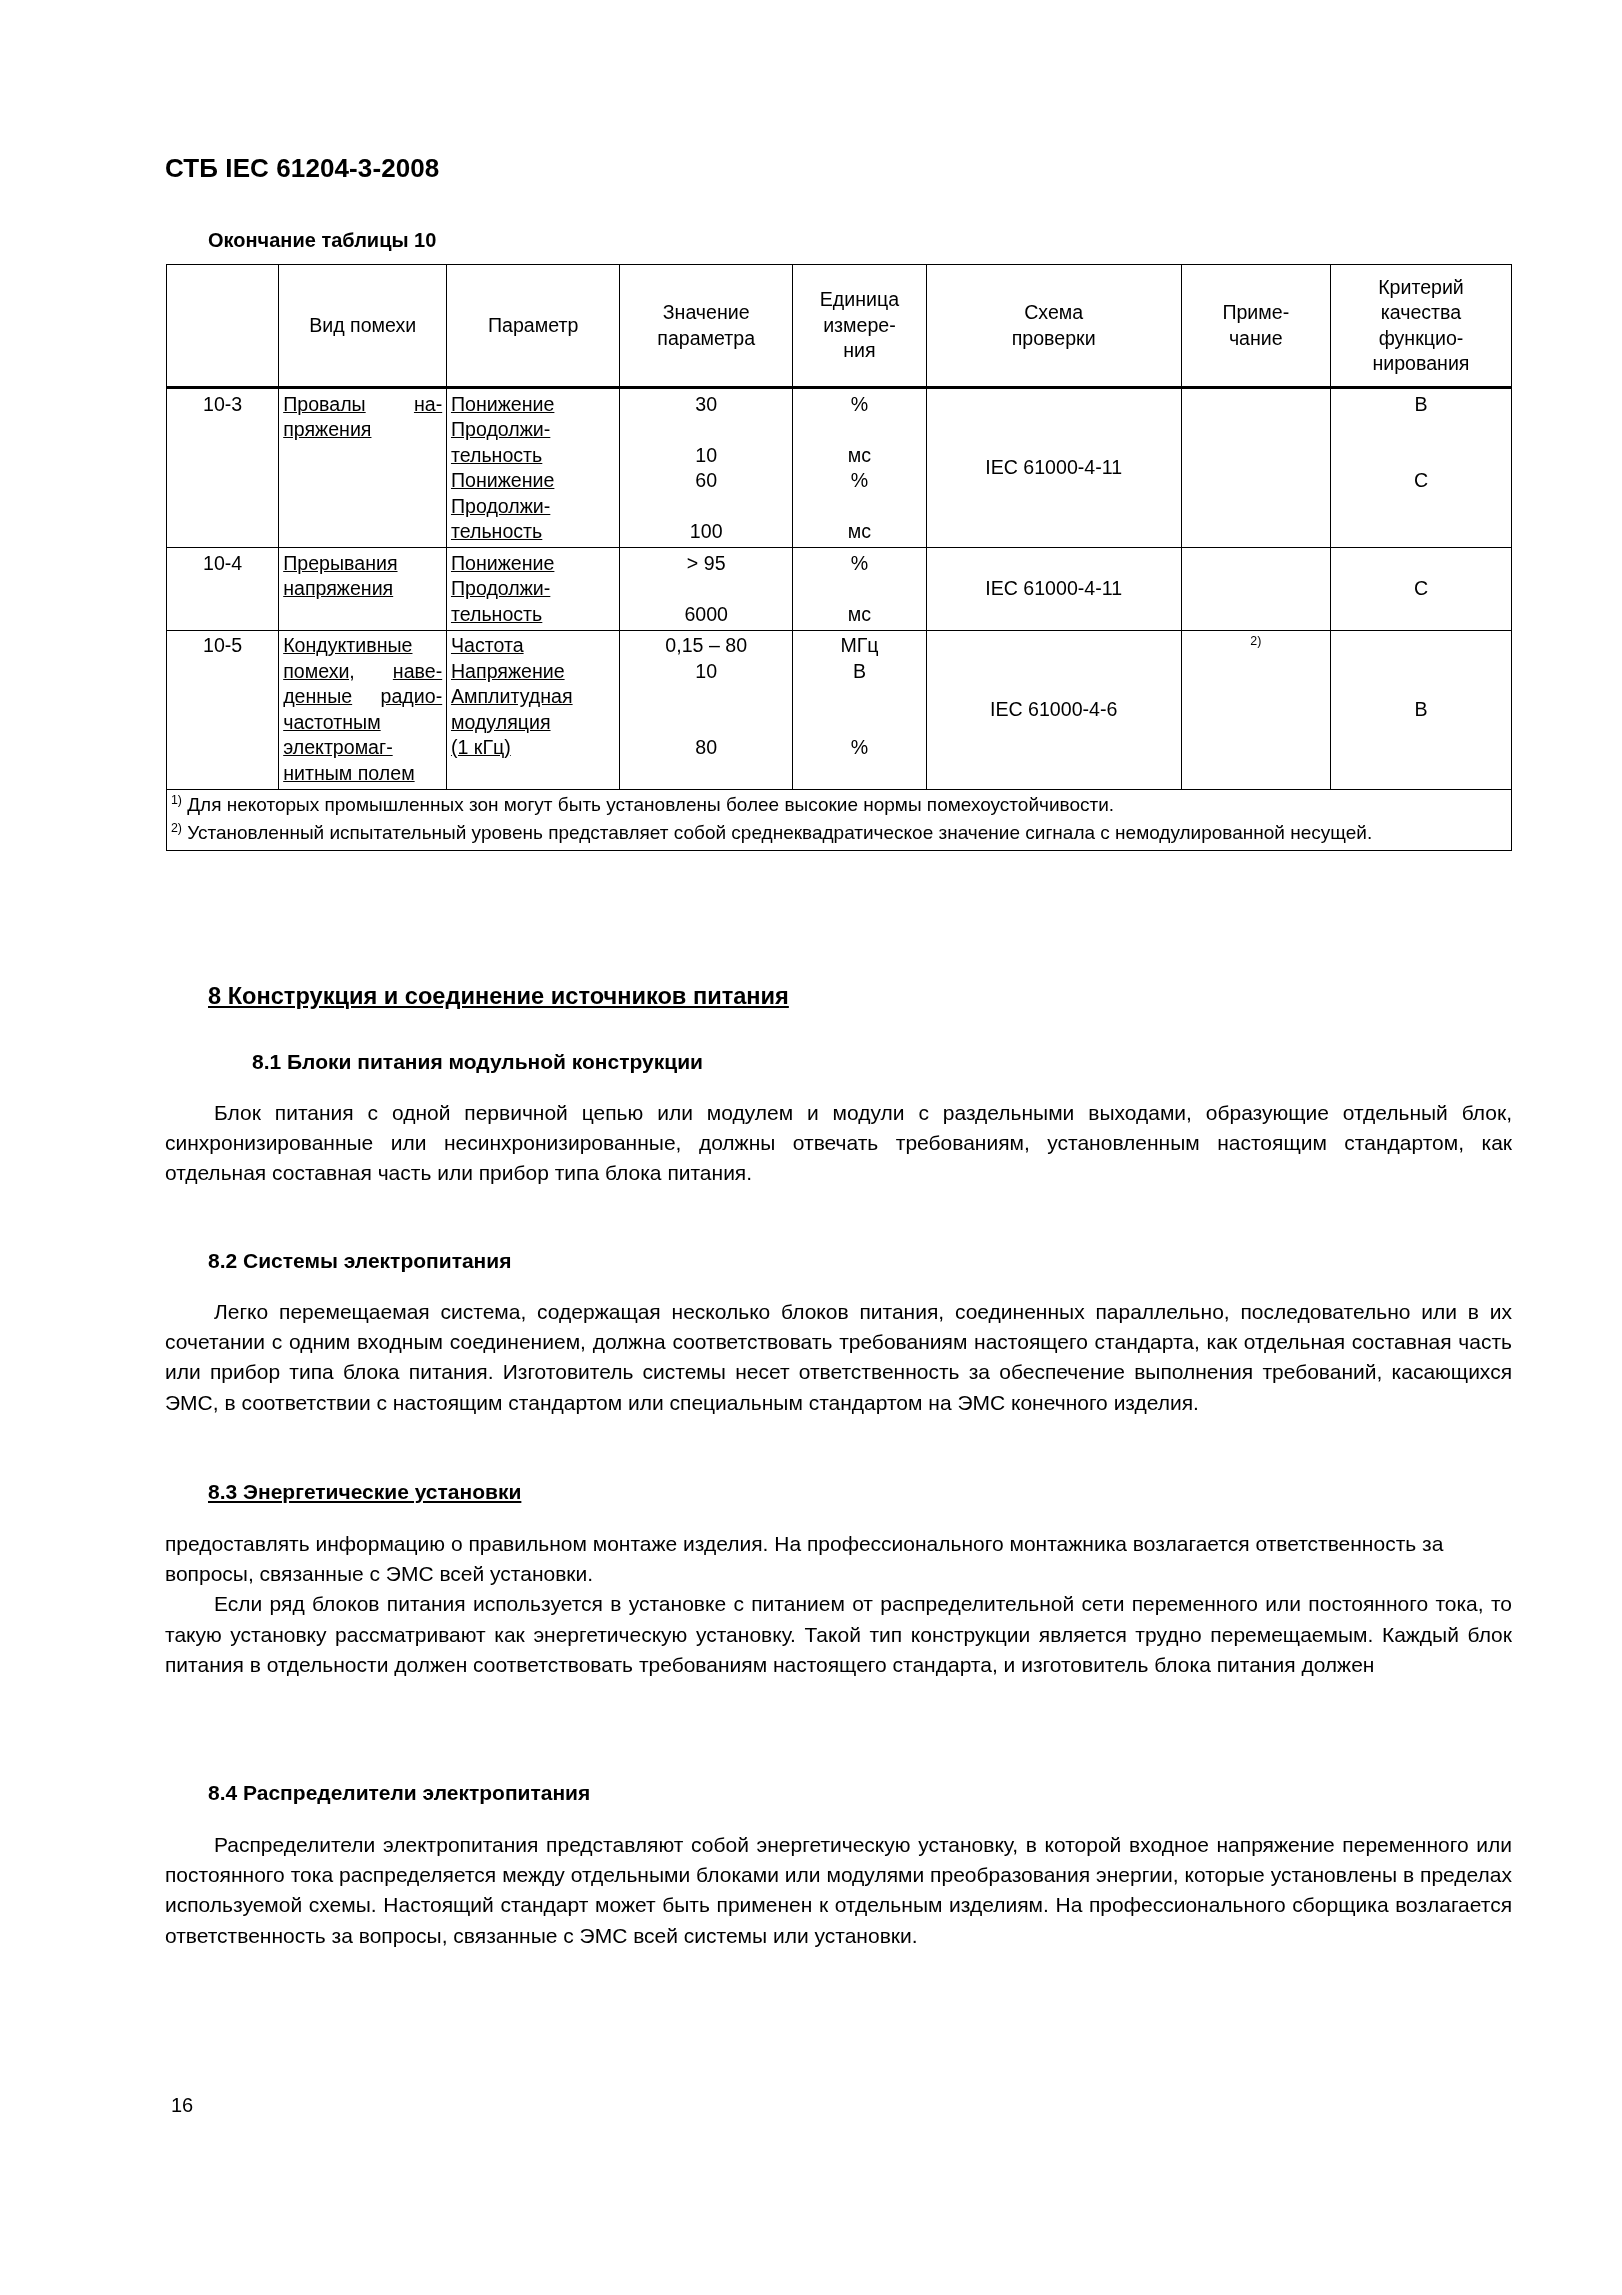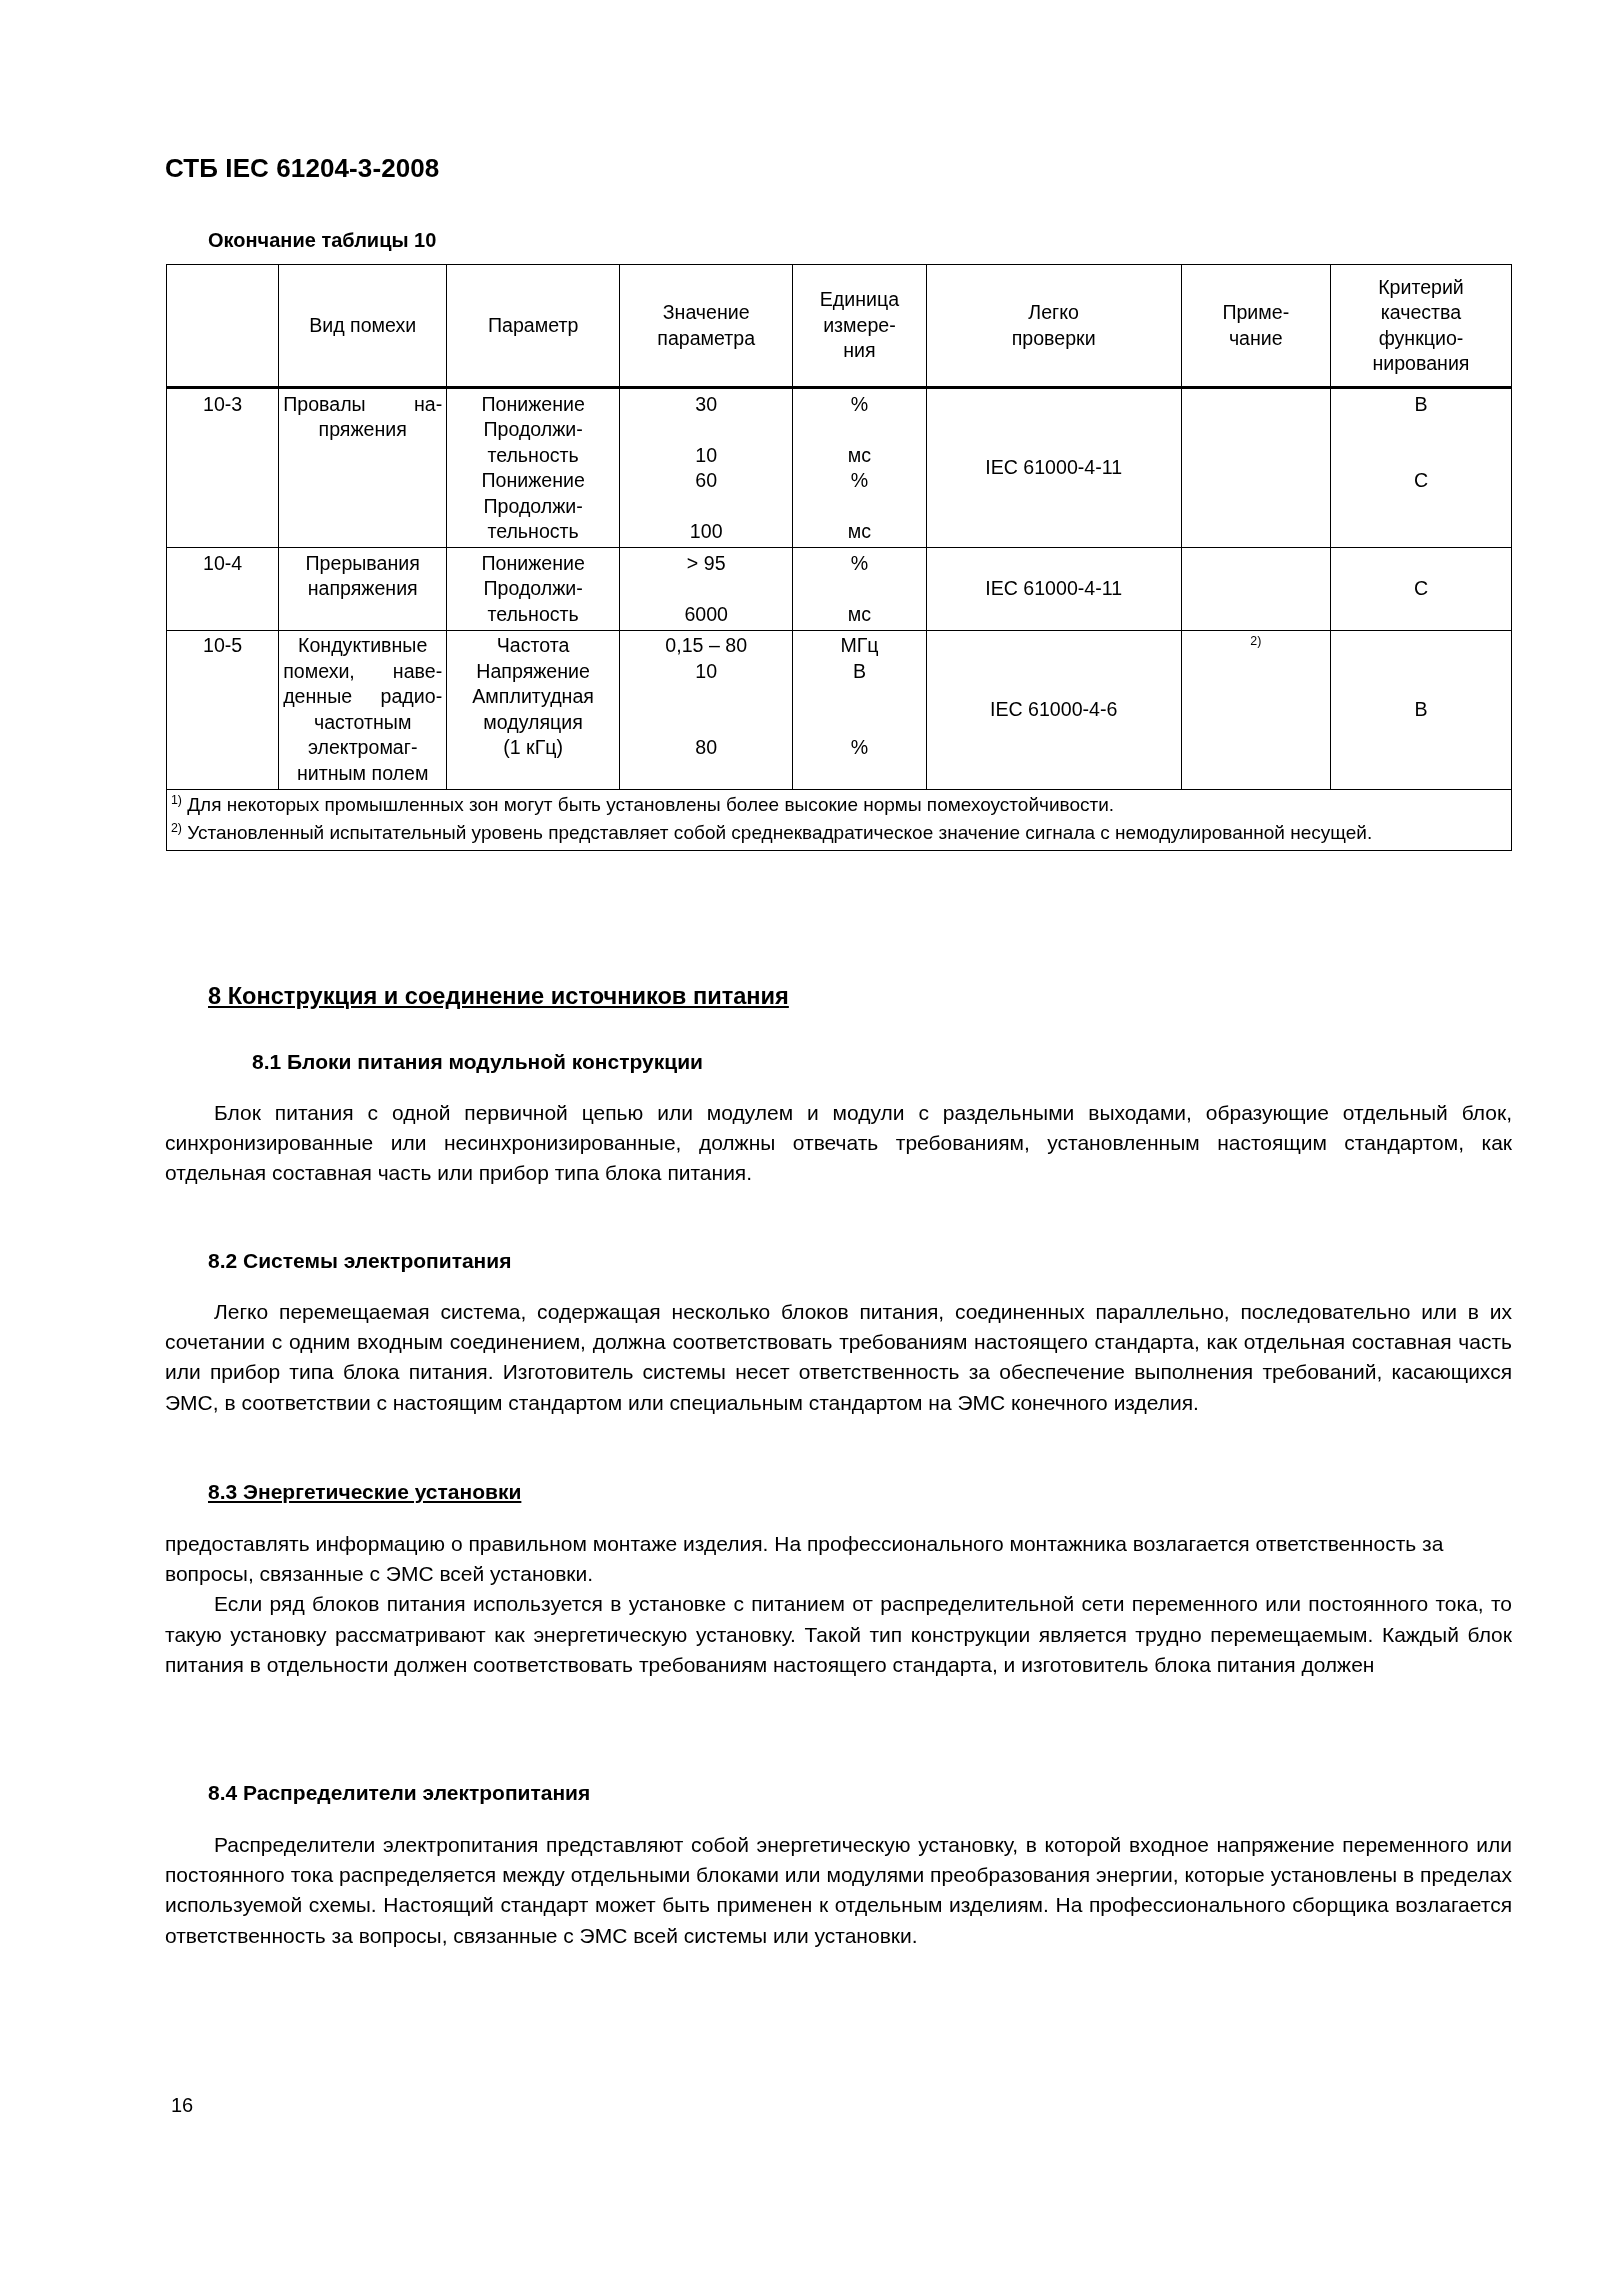--- a/index.html
+++ b/index.html
@@ -150,7 +150,7 @@
             <div>ния</div>
           </td>
           <td>
-            <div>Легко</div>
+            <div>Схема</div>
             <div>проверки</div>
           </td>
           <td>

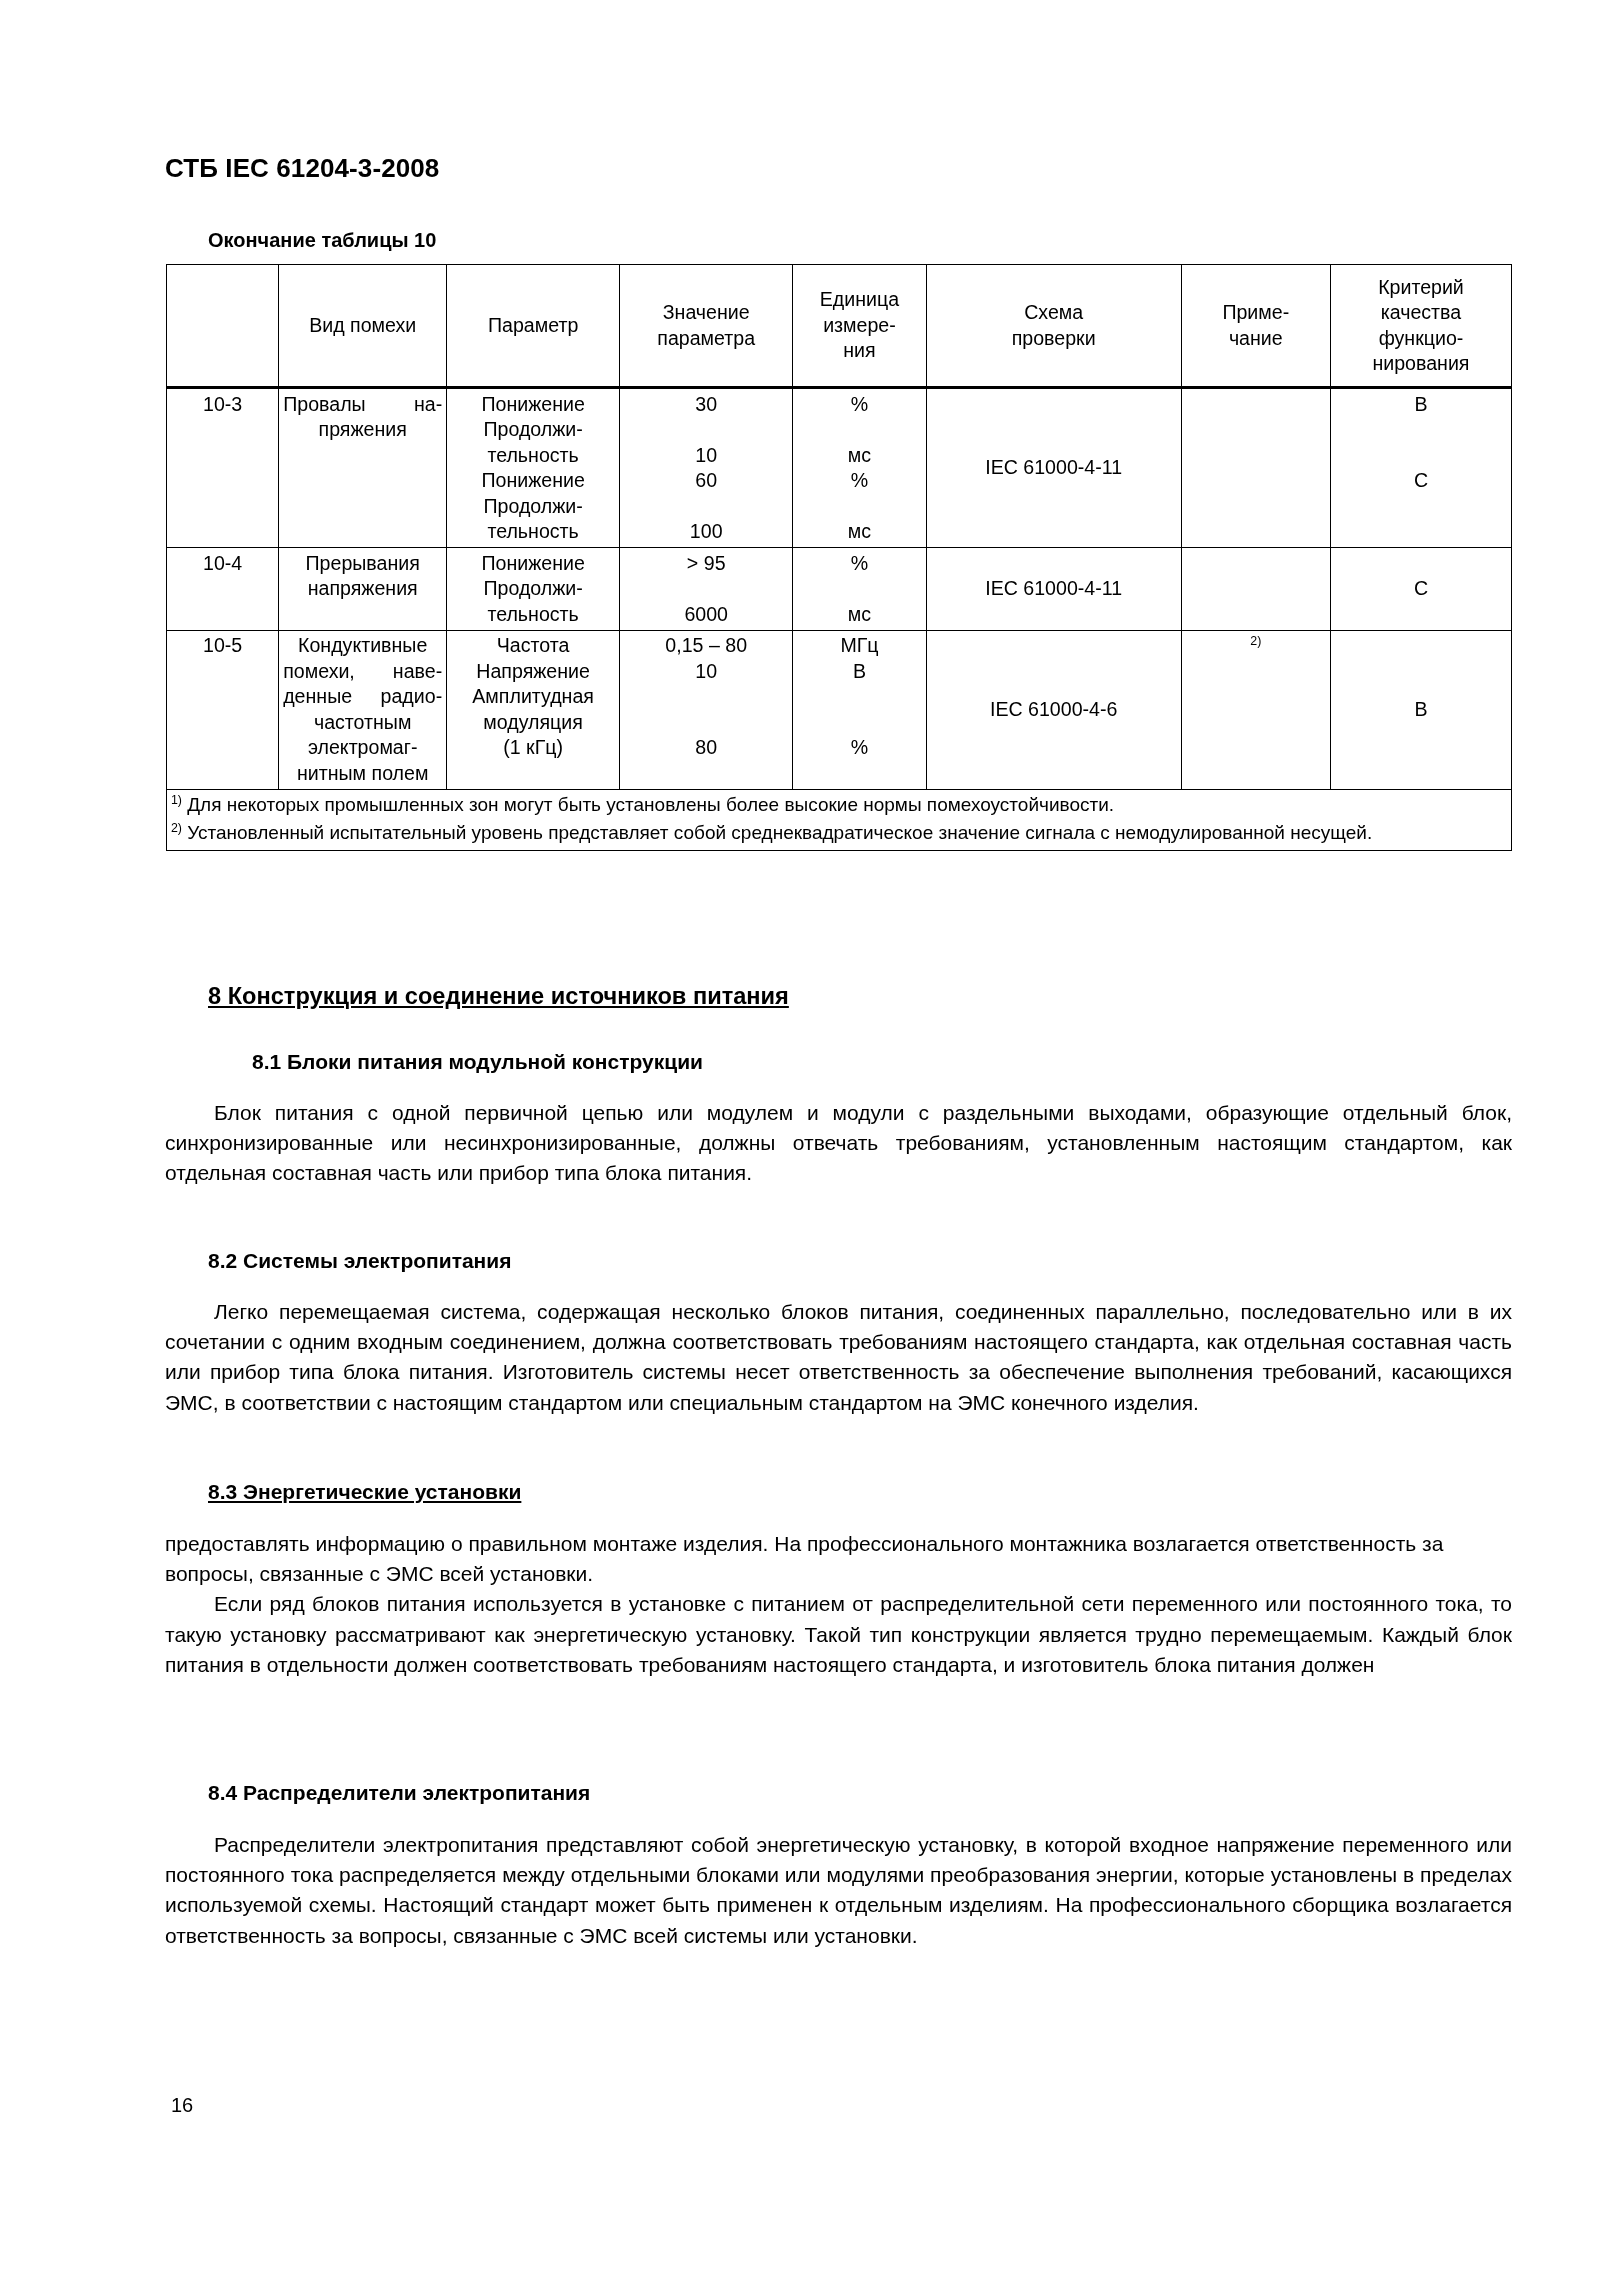--- a/index.html
+++ b/index.html
@@ -65,7 +65,7 @@
   .c-crit  { width:137px; }
 
   .cell-center { text-align:center; }
-  .cell-left   { text-align:center; }
+  .cell-left   { text-align:left;text-decoration:underline; }
 
   .lines > div { white-space:nowrap; }
   .mid   { vertical-align:middle !important; }

